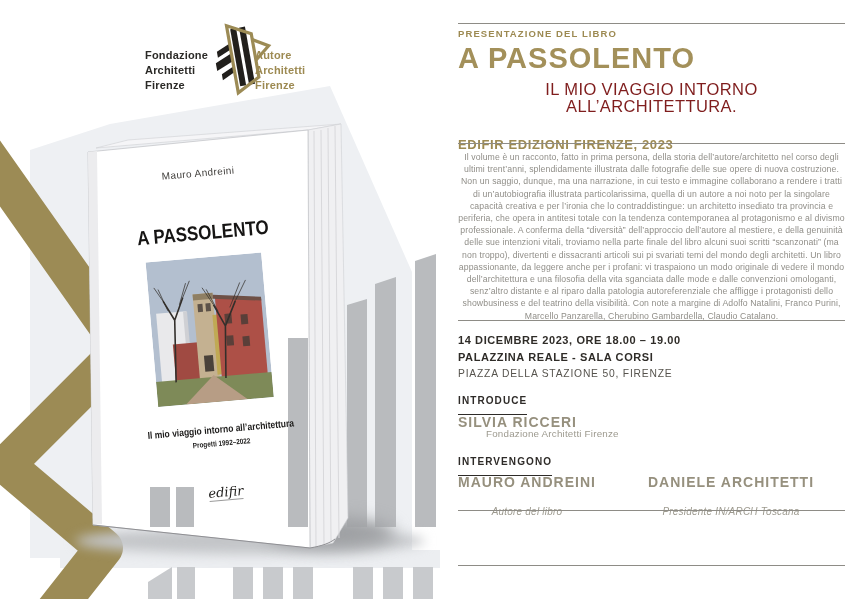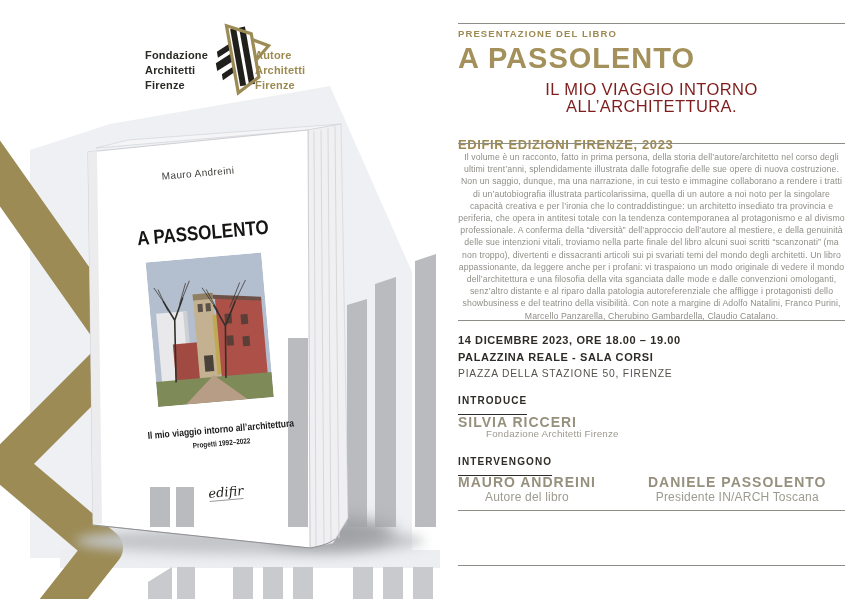--- a/index.html
+++ b/index.html
@@ -221,7 +221,7 @@
     <div class="person-role">Autore del libro</div>
   </div>
   <div class="abs" id="speaker-2">
-    <div class="person-name">DANIELE PASSOLENTO</div>
+    <div class="person-name">DANIELE ARCHITETTI</div>
     <div class="person-role">Presidente IN/ARCH Toscana</div>
   </div>
 

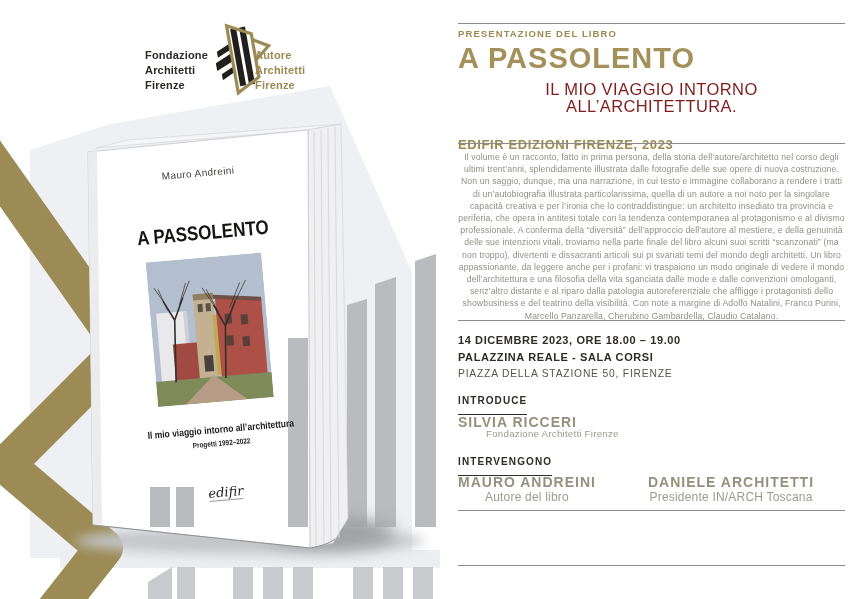--- a/index.html
+++ b/index.html
@@ -51,7 +51,7 @@
   #introduce-heading{top:390px;}
   #intervengono-heading{top:451px;}
   .person-name{font-size:14px;font-weight:bold;letter-spacing:1px;color:#96907e;}
-  .person-role{font-size:12px;letter-spacing:.2px;color:#9d9a8f;margin-top:0;}
+  .person-role{font-size:10px;letter-spacing:.2px;color:#9d9a8f;margin-top:16px;font-style:italic;}
   #introduce-name{top:414px;}
   #introduce-org{top:428px;font-size:9.8px;letter-spacing:.2px;color:#9d9a8f;padding-left:28px;}
   #speaker-1{top:474px;left:0;}

